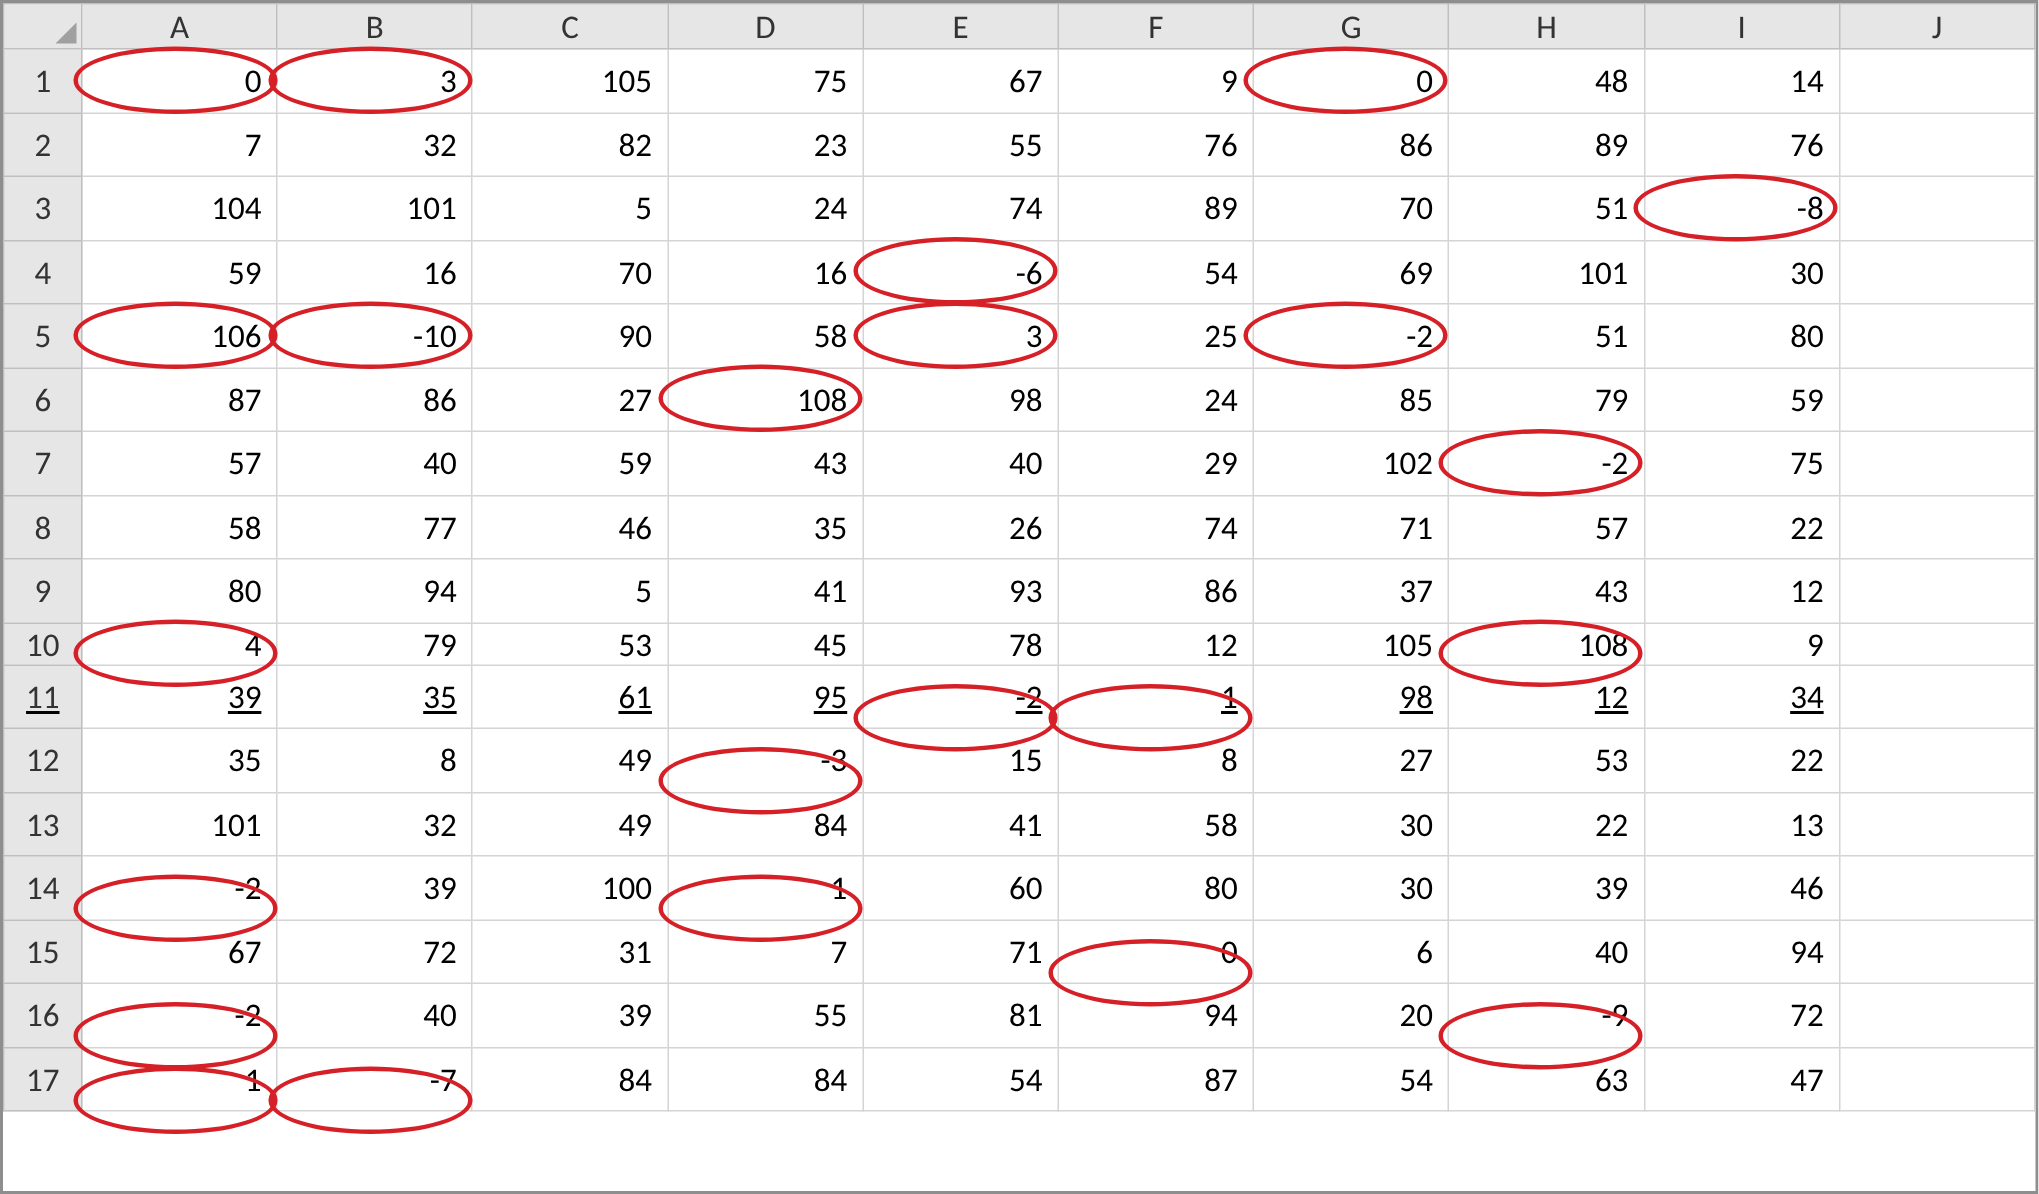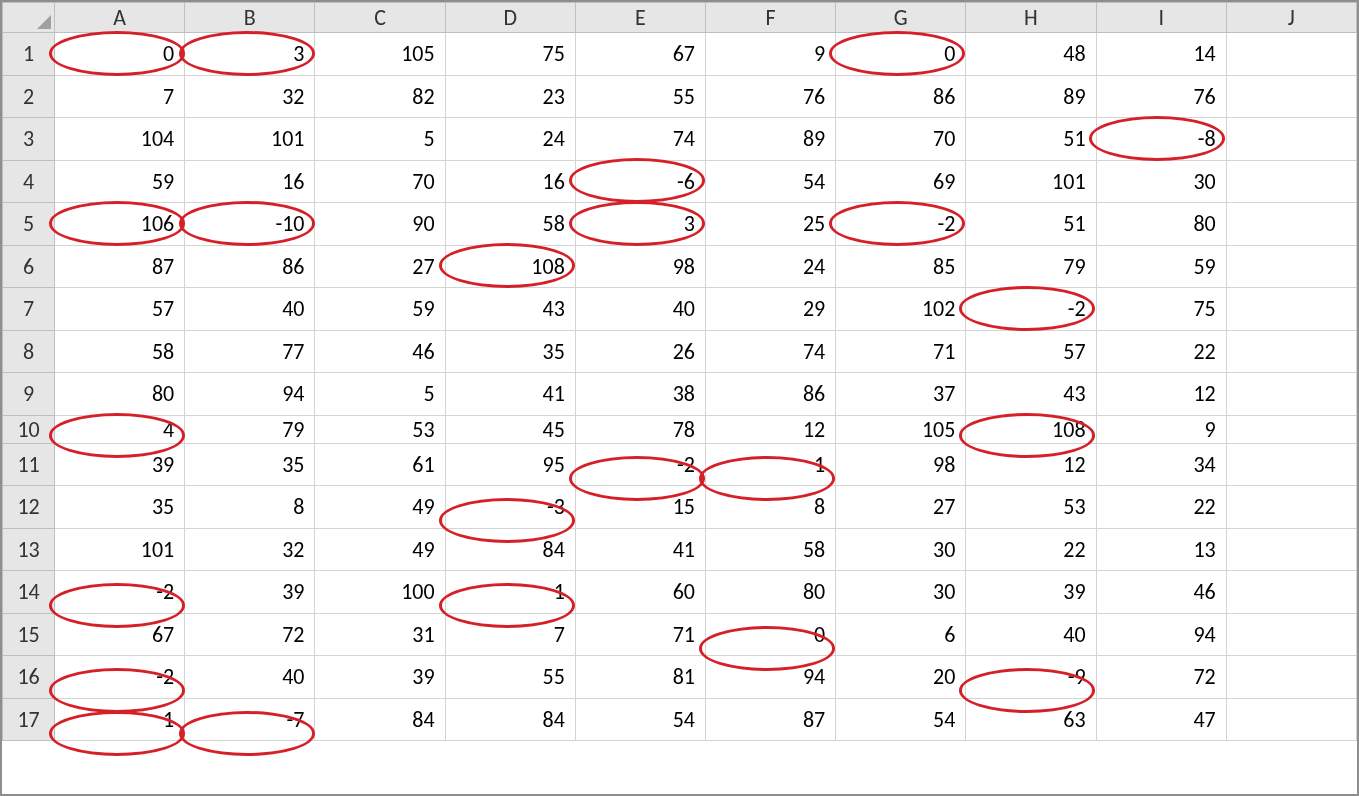--- a/index.html
+++ b/index.html
@@ -218,7 +218,7 @@
           <td class="cell">94</td>
           <td class="cell">5</td>
           <td class="cell">41</td>
-          <td class="cell">38</td>
+          <td class="cell">93</td>
           <td class="cell">86</td>
           <td class="cell">37</td>
           <td class="cell">43</td>

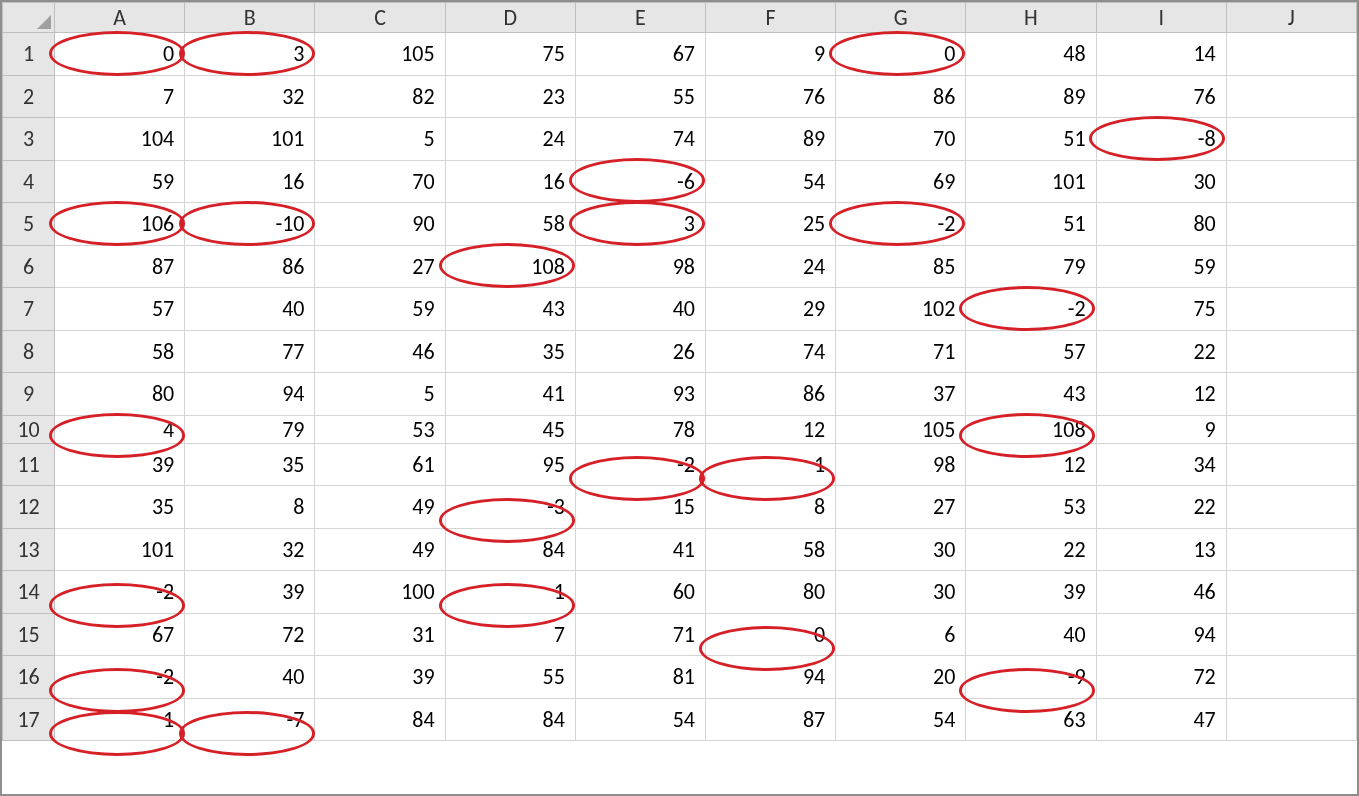--- a/index.html
+++ b/index.html
@@ -238,7 +238,7 @@
           <td class="cell">9</td>
           <td class="cell empty"></td>
         </tr>
-        <tr style="height: 42.5px;">
+        <tr style="height: 42.5px; text-decoration: underline;">
           <th class="row-header">11</th>
           <td class="cell">39</td>
           <td class="cell">35</td>

